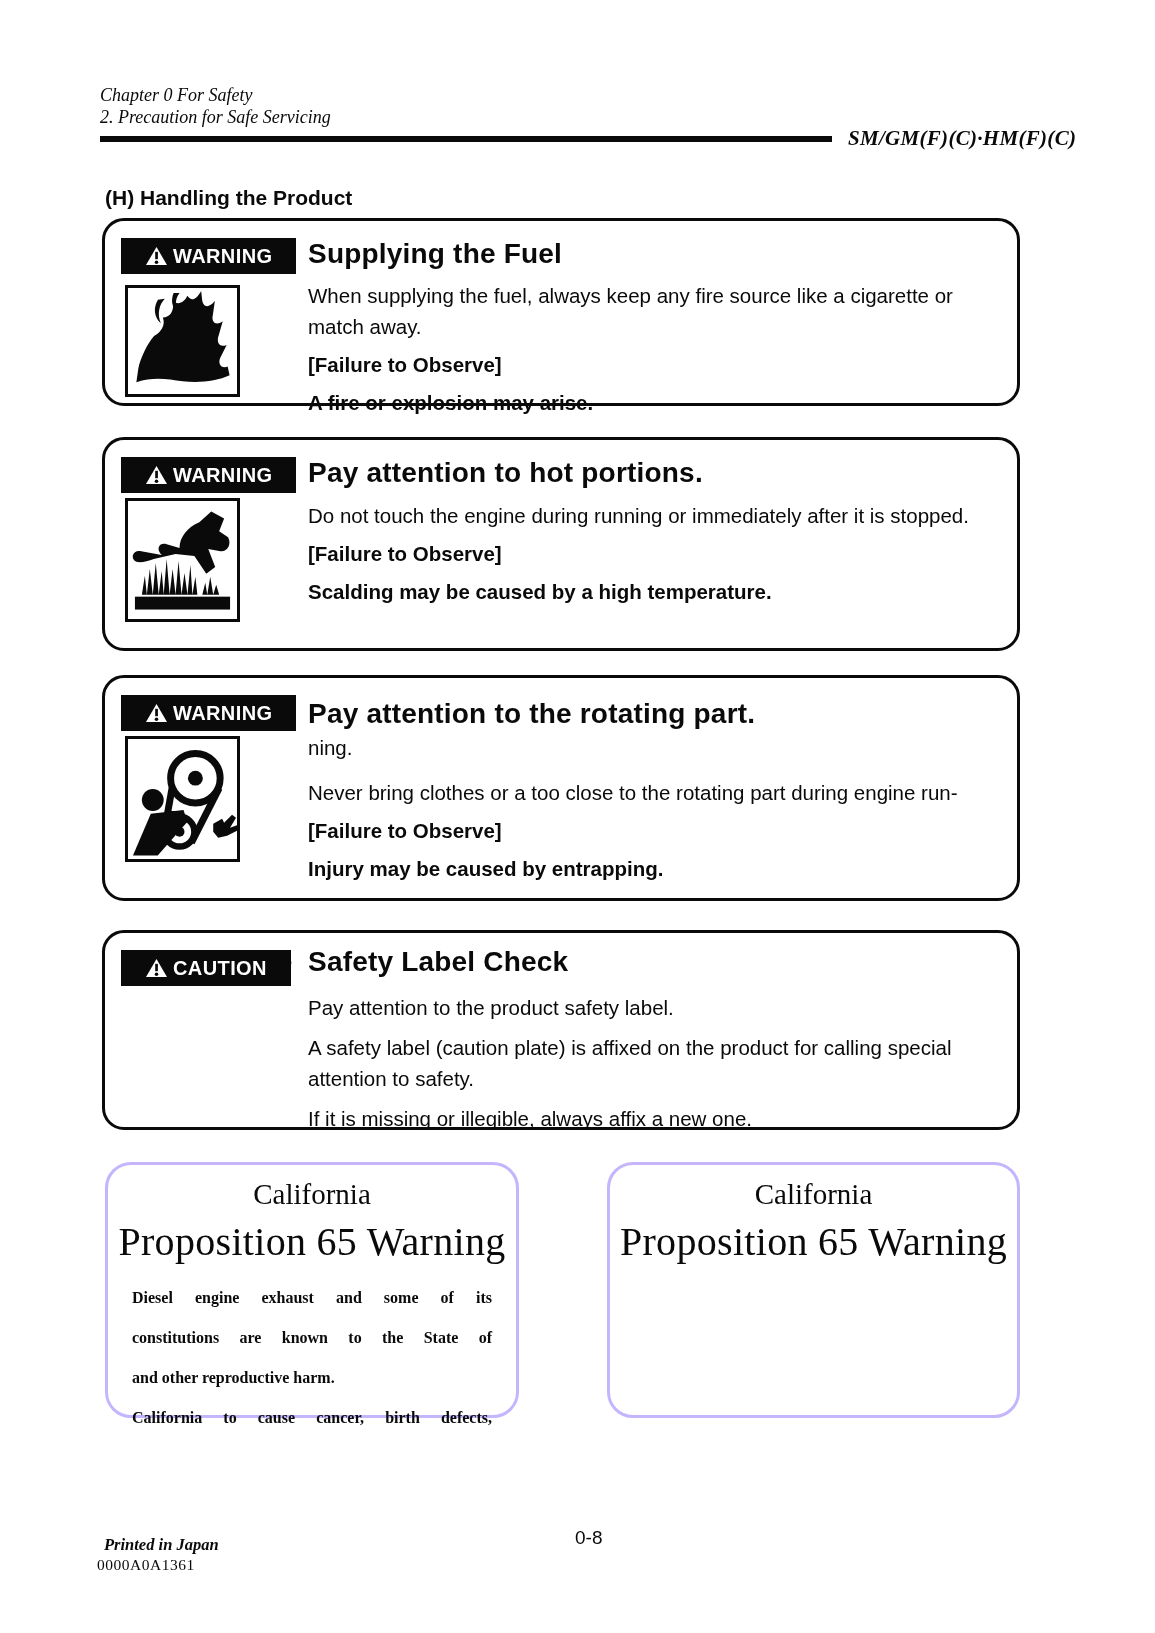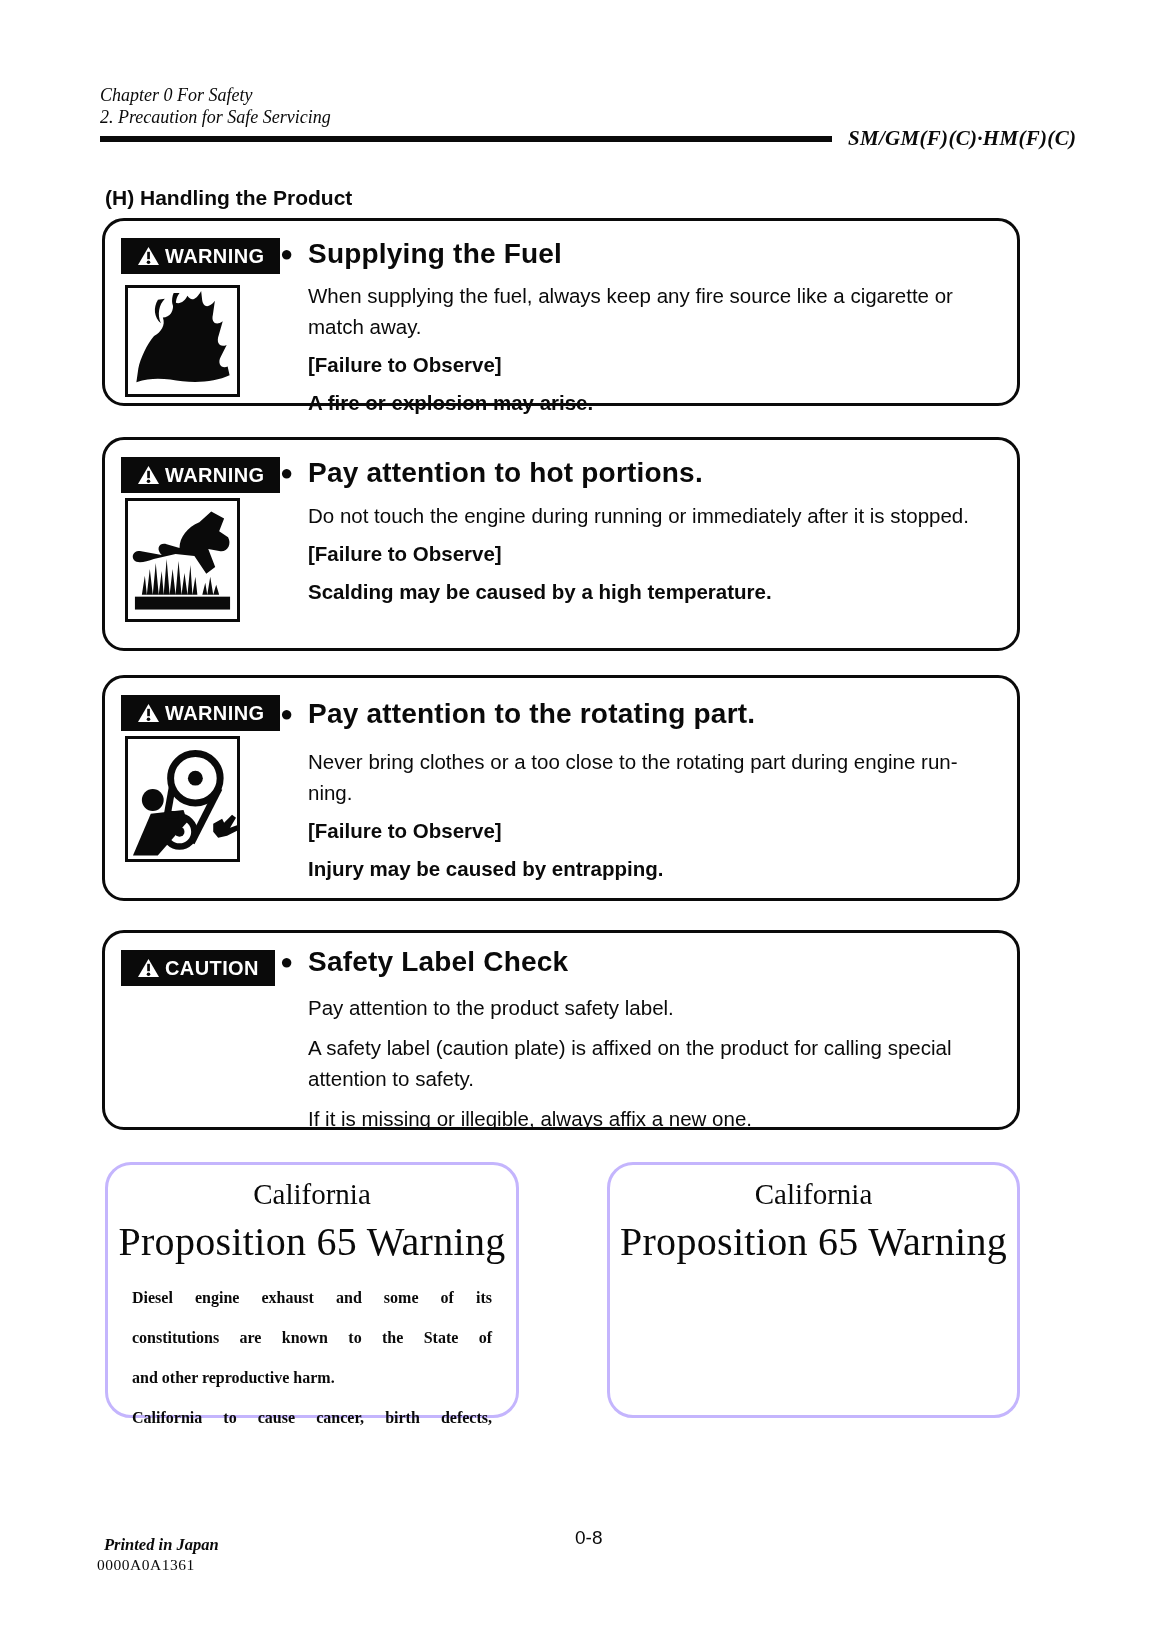--- a/index.html
+++ b/index.html
@@ -36,7 +36,7 @@
   .badge{
     position:absolute;left:16px;top:17px;height:36px;
     background:#0a0a0a;color:#fff;display:inline-flex;align-items:center;
-    padding:0 16px;gap:5px;font-weight:bold;font-size:20px;letter-spacing:0.4px;
+    padding:0 24px;gap:5px;font-weight:bold;font-size:20px;letter-spacing:0.4px;
   }
   .badge svg{display:block;}
   .icon-frame{

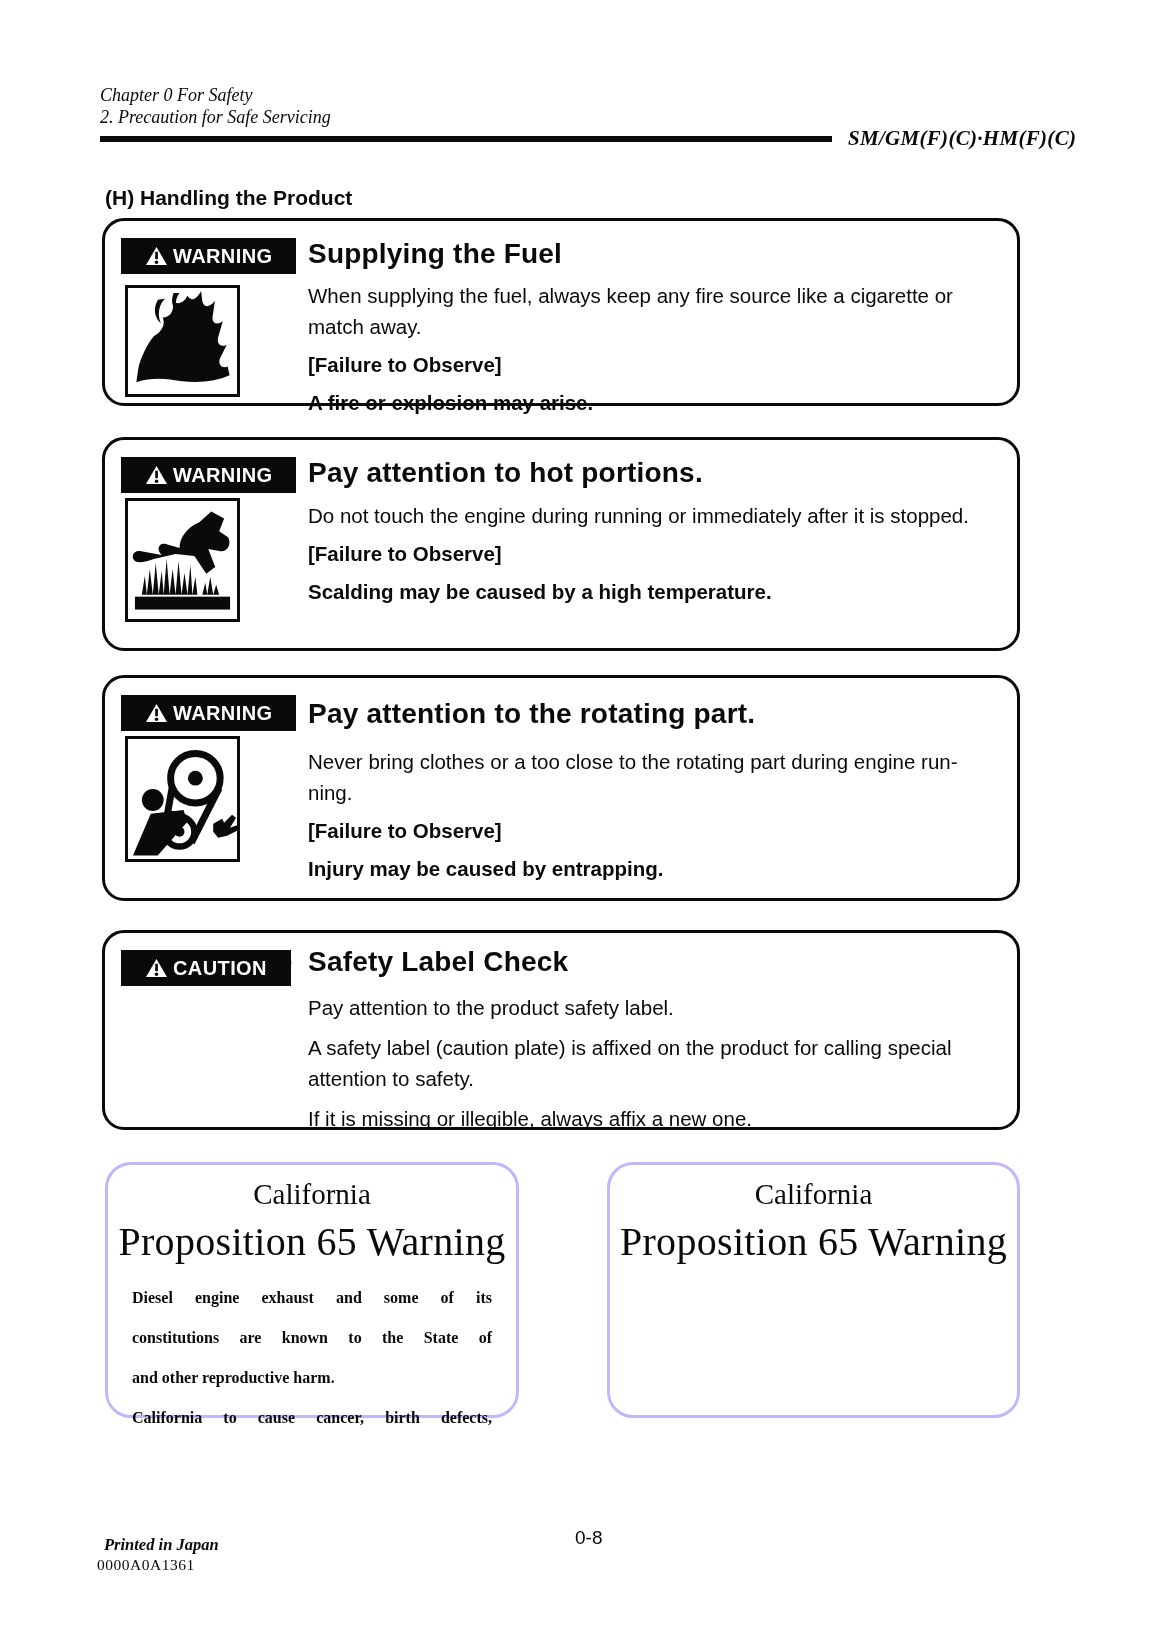--- a/index.html
+++ b/index.html
@@ -182,8 +182,8 @@
       <span class="bullet">●</span>
       <span class="box-title">Pay attention to the rotating part.</span>
     </div>
+    <div class="ln">ning.</div>
     <div class="ln mt14">Never bring clothes or a too close to the rotating part during engine run-</div>
-    <div class="ln">ning.</div>
     <div class="ln b mt38">[Failure to Observe]</div>
     <div class="ln b">Injury may be caused by entrapping.</div>
   </div>

